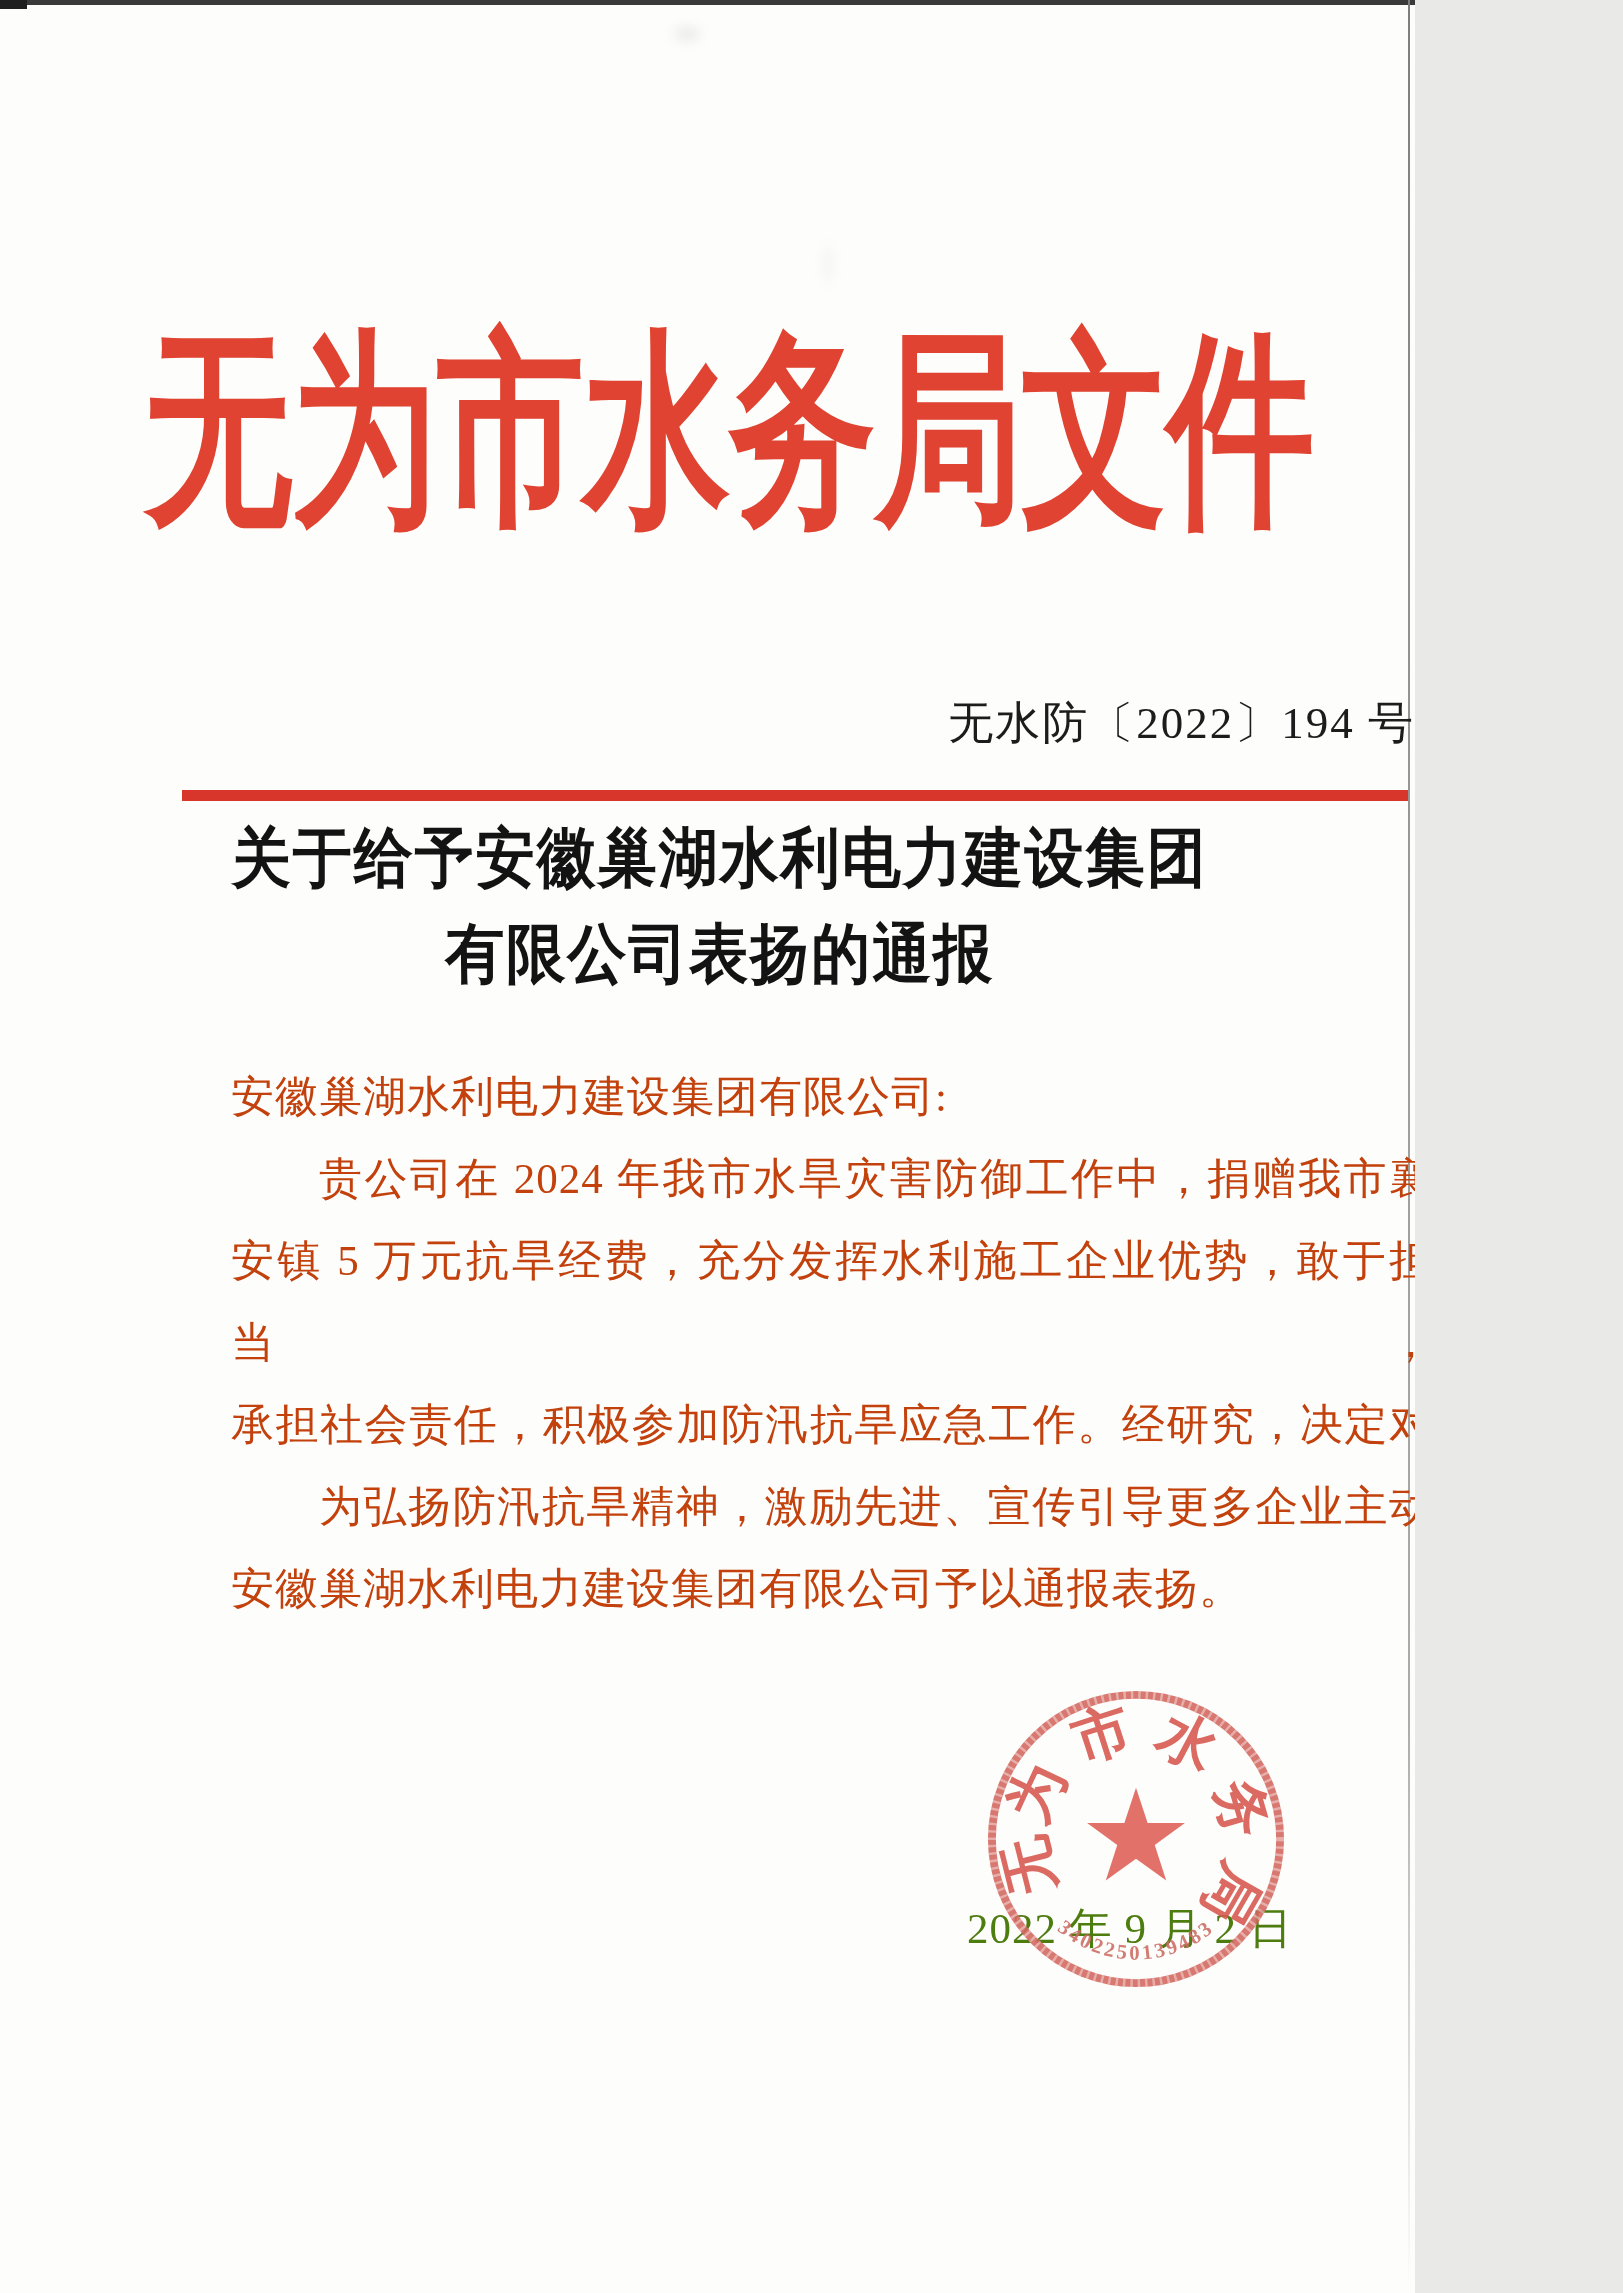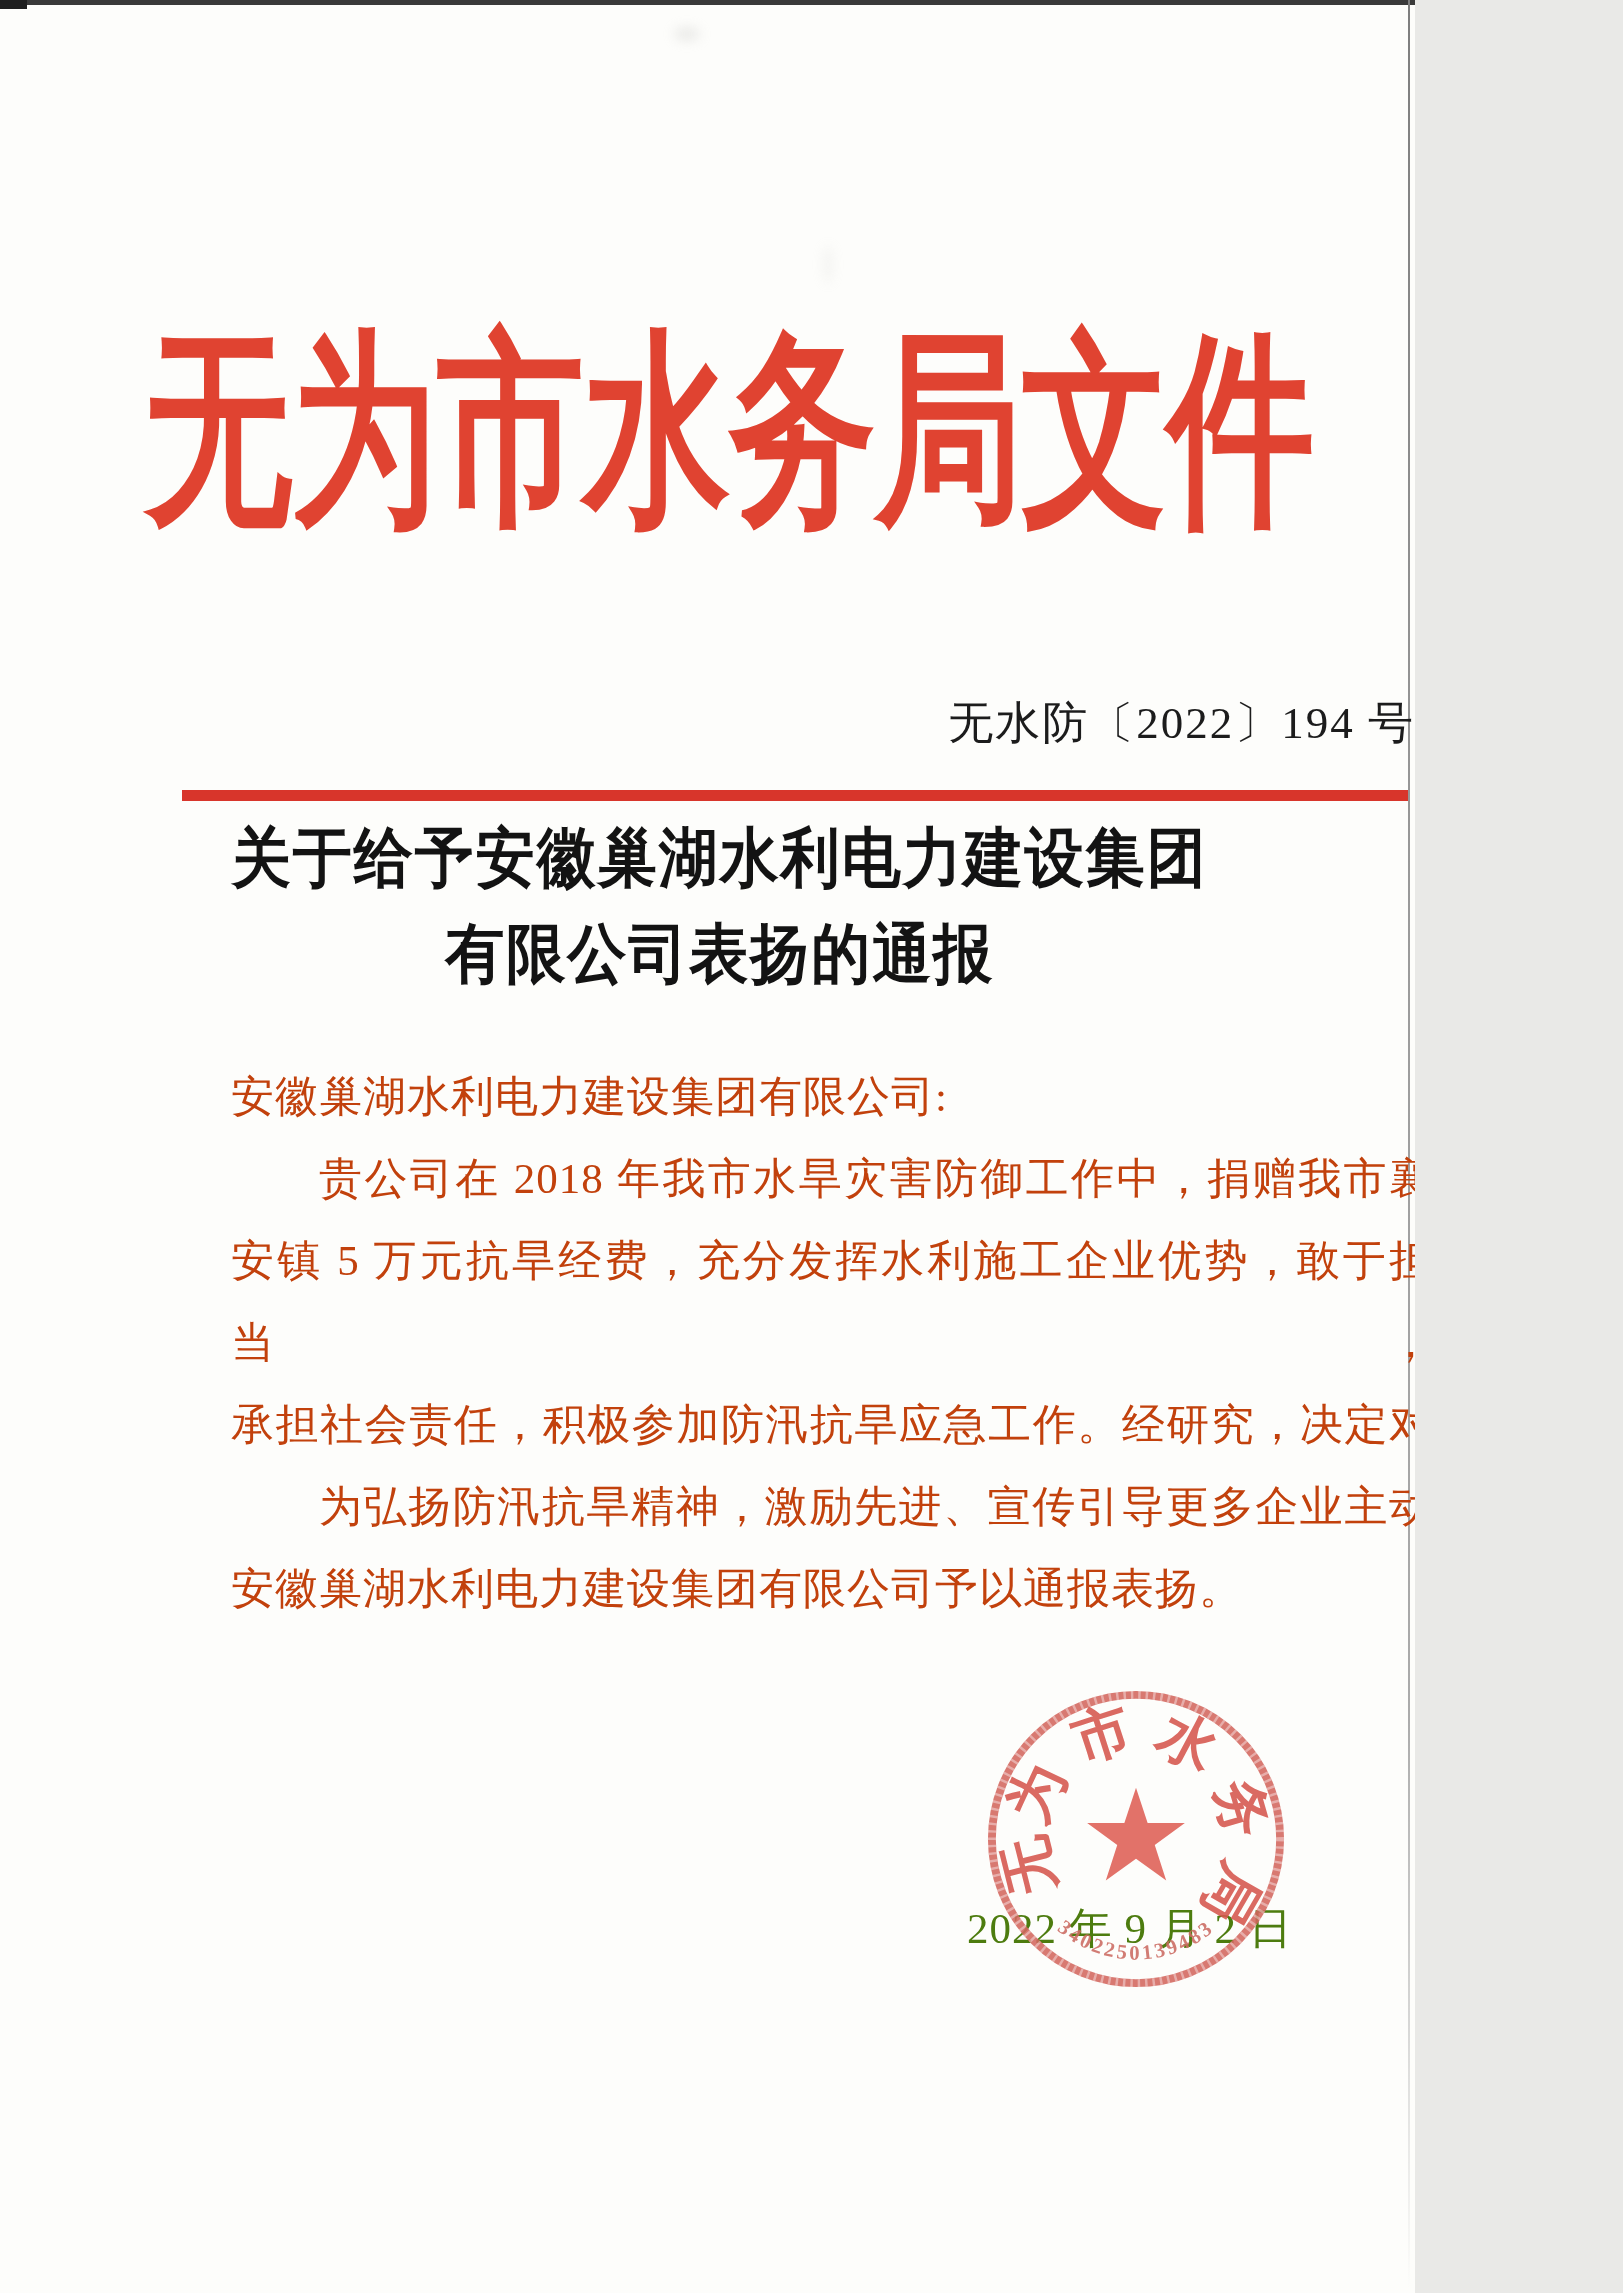--- a/index.html
+++ b/index.html
@@ -93,7 +93,7 @@
 
   <div class="body-text">
       <div class="body-line">安徽巢湖水利电力建设集团有限公司:</div>
-      <div class="body-line indent justify">贵公司在 2018 年我市水旱灾害防御工作中，捐赠我市襄</div>
+      <div class="body-line indent justify">贵公司在 2024 年我市水旱灾害防御工作中，捐赠我市襄</div>
       <div class="body-line justify">安镇 5 万元抗旱经费，充分发挥水利施工企业优势，敢于担当，</div>
       <div class="body-line justify">承担社会责任，积极参加防汛抗旱应急工作。经研究，决定对</div>
       <div class="body-line indent justify">为弘扬防汛抗旱精神，激励先进、宣传引导更多企业主动</div>

